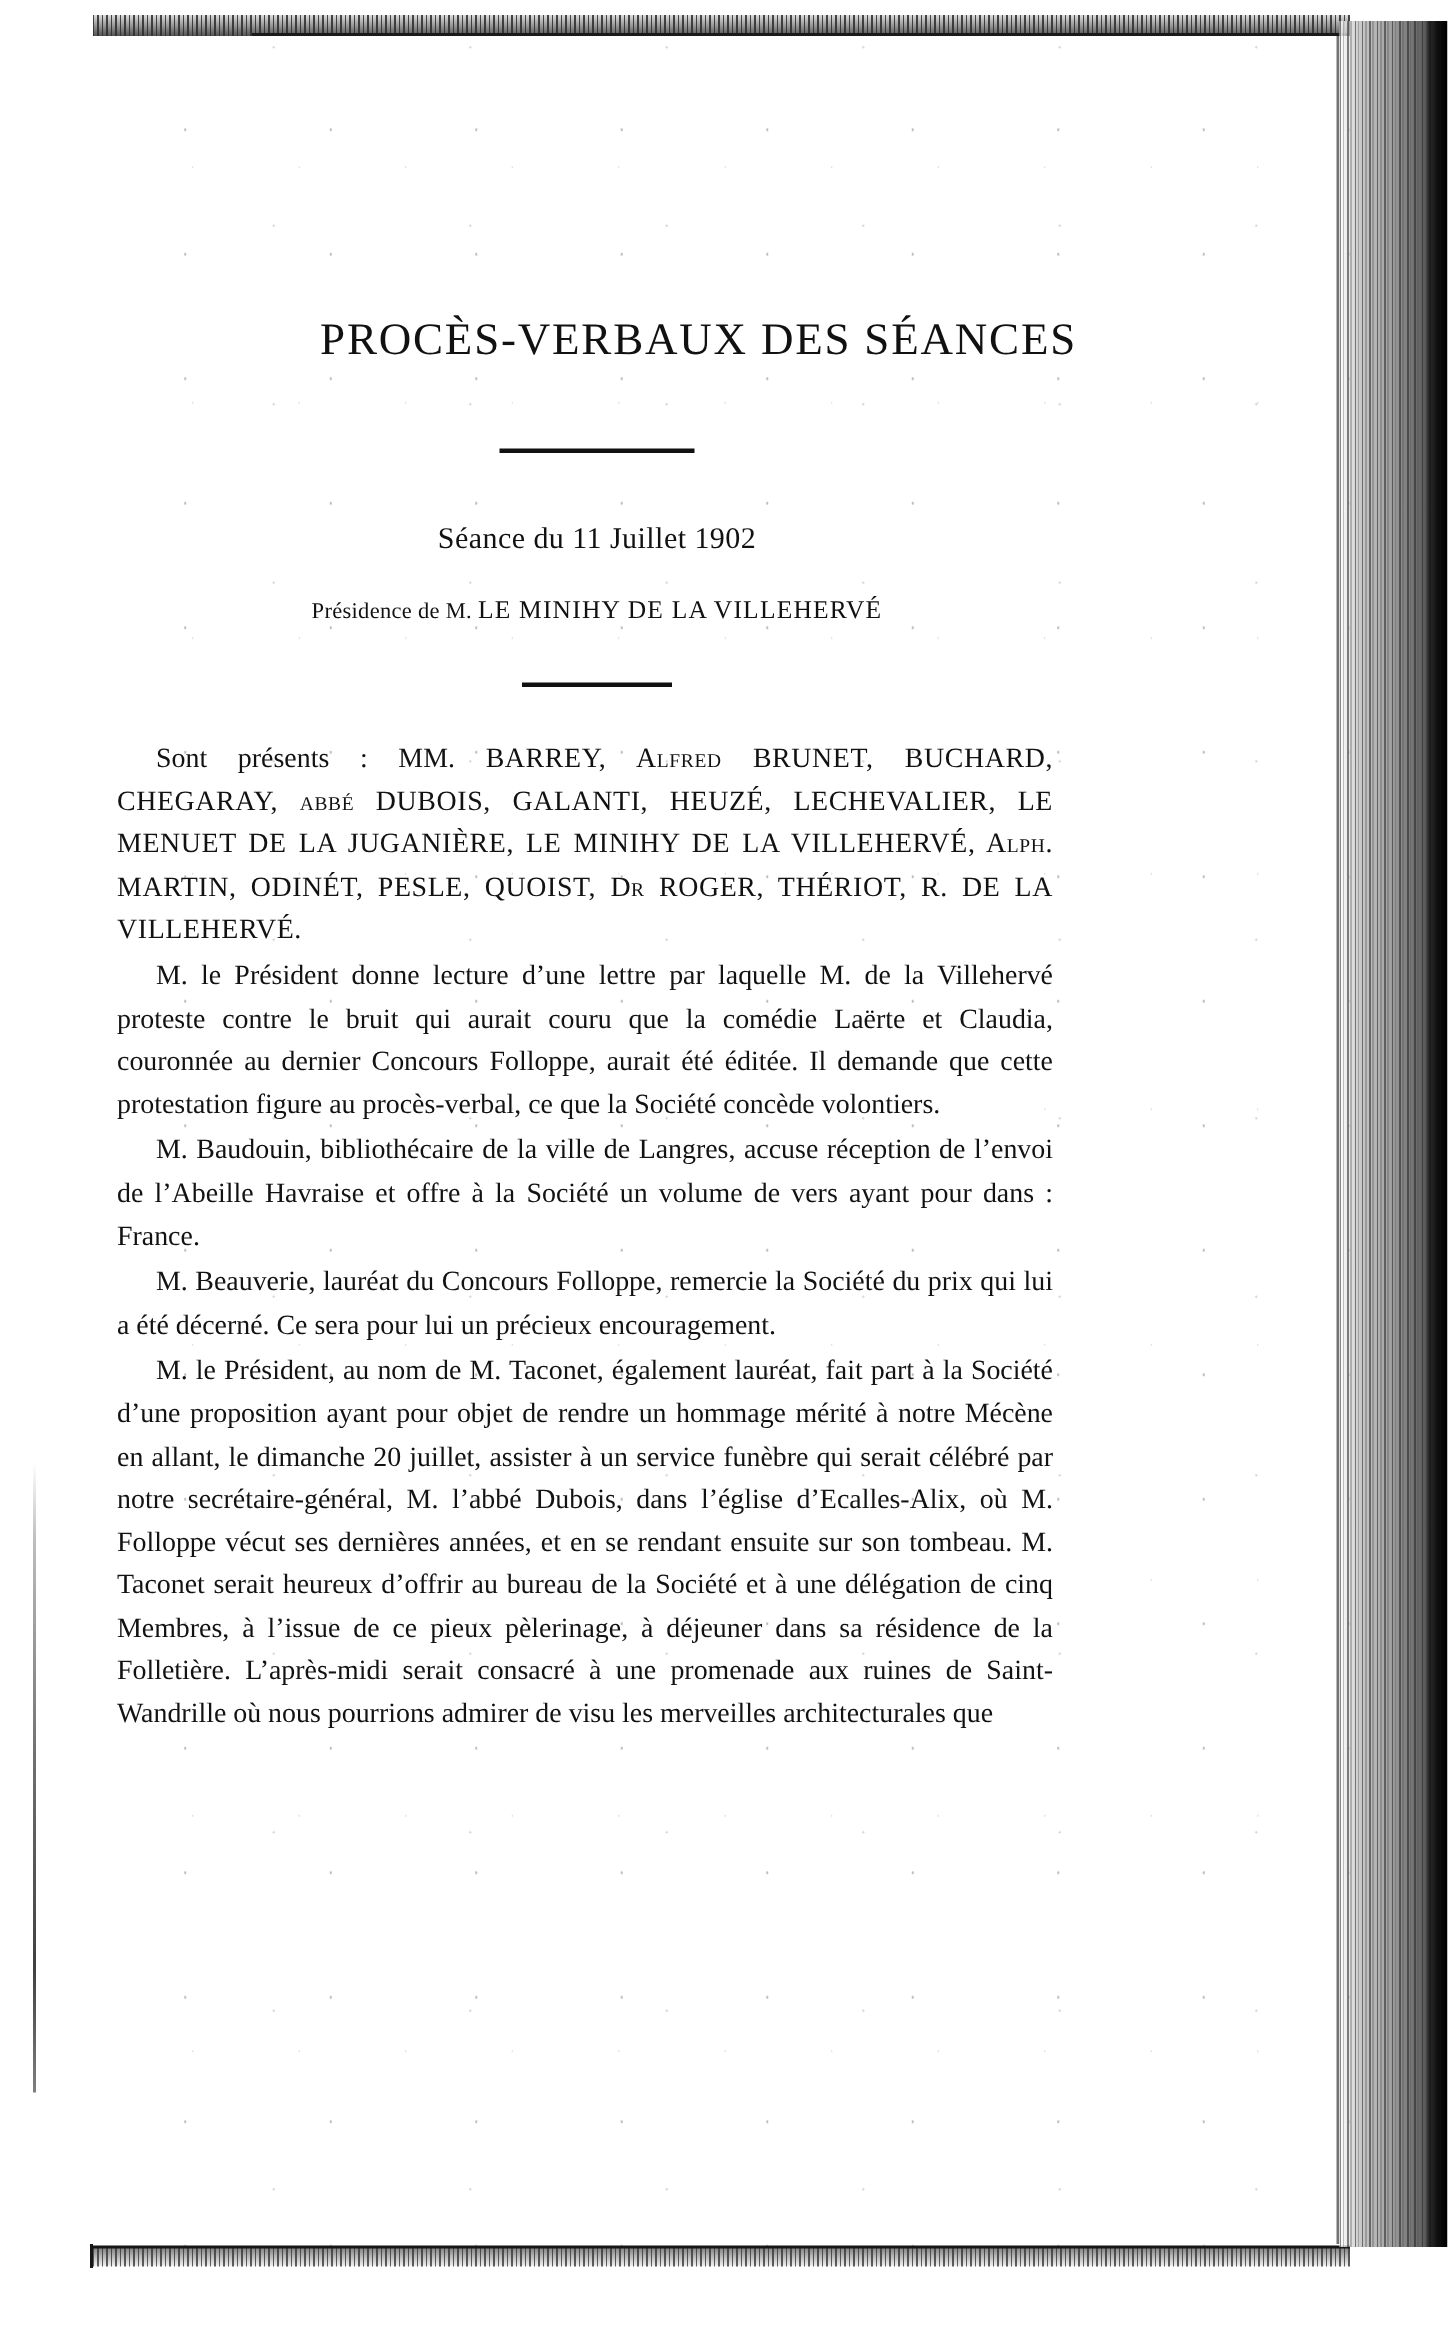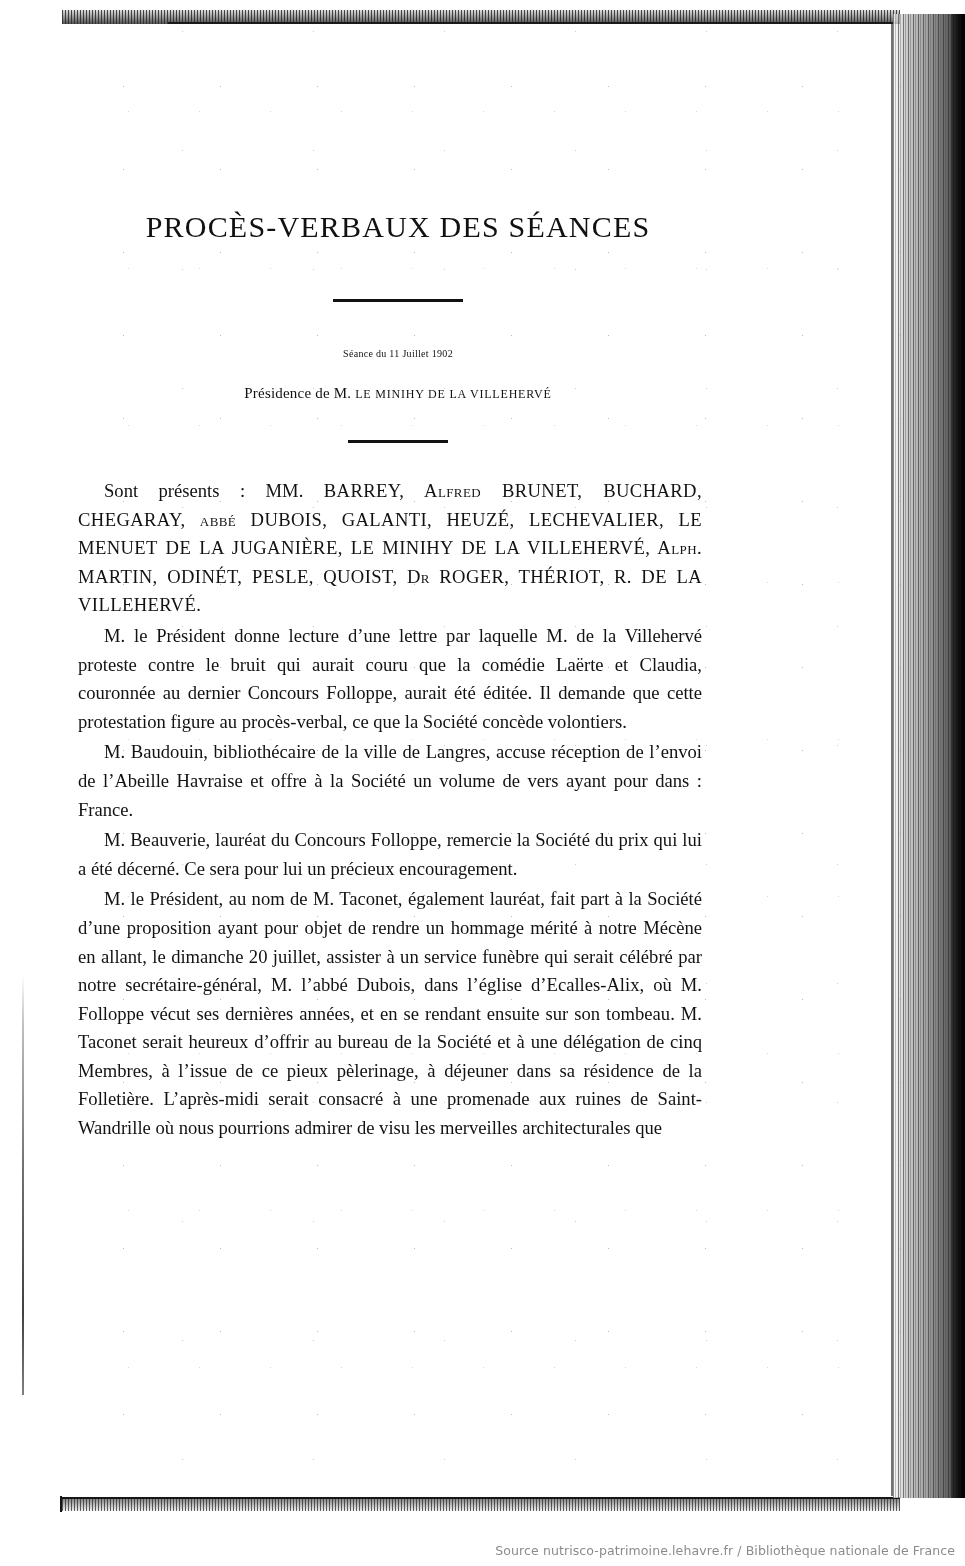--- a/index.html
+++ b/index.html
@@ -150,7 +150,7 @@
   }
 
   .doc-title {
-    text-align: center;
+    text-align: right;
     font-size: 30px;
     letter-spacing: 1.2px;
     font-weight: 400;

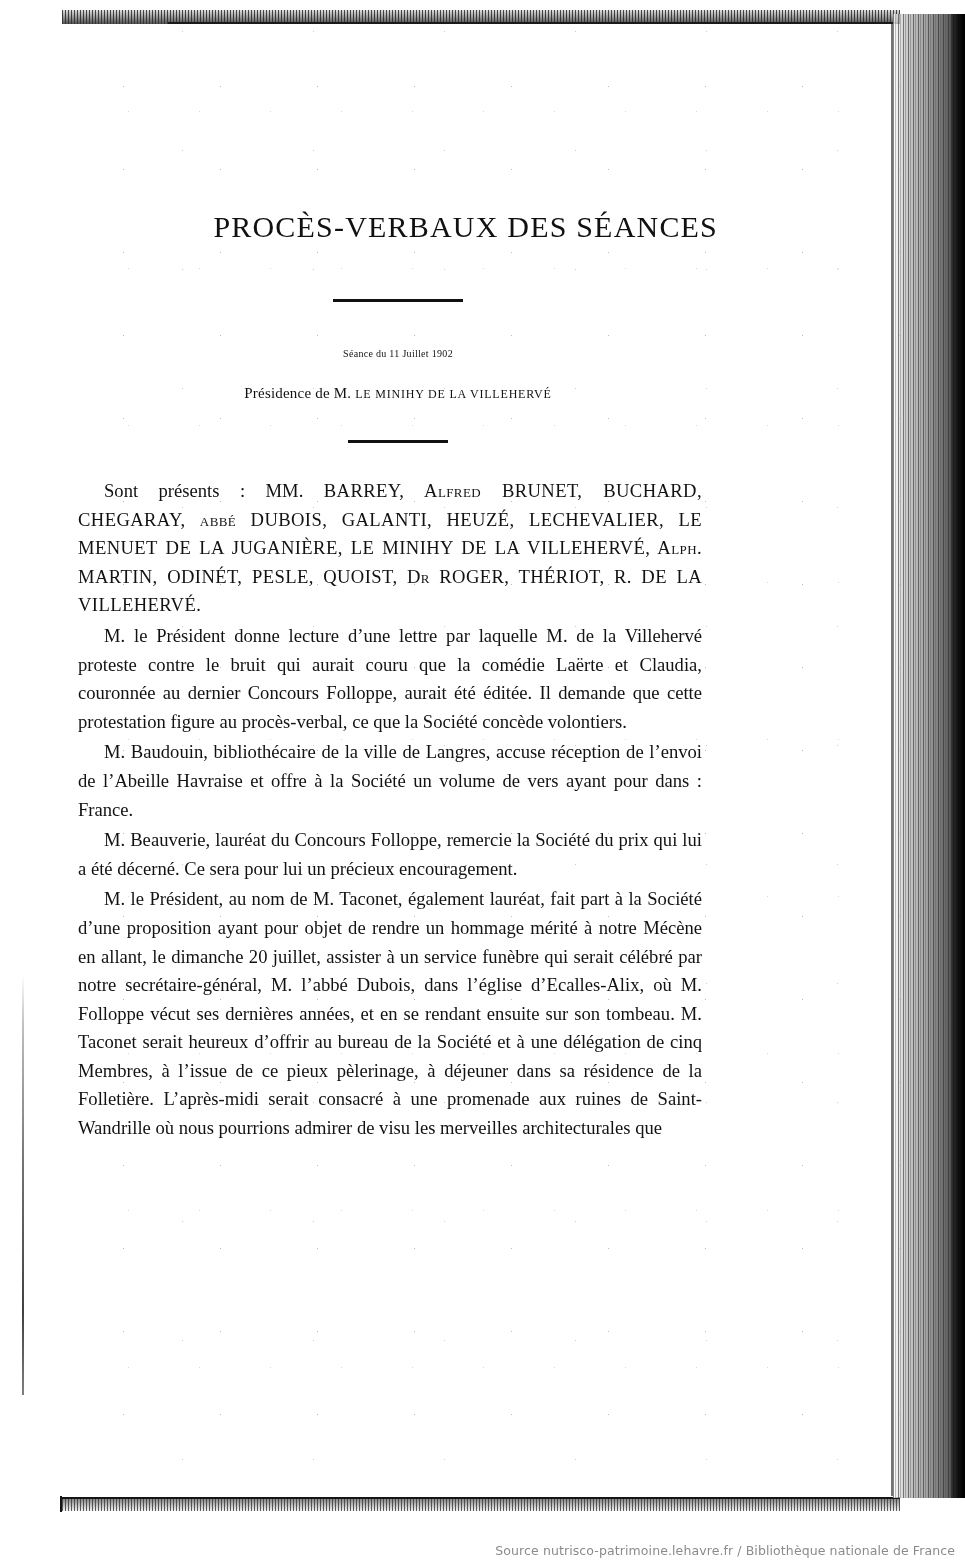--- a/index.html
+++ b/index.html
@@ -168,7 +168,7 @@
 
   .session-line {
     text-align: center;
-    font-size: 10px;
+    font-size: 20px;
     margin-top: 46px;
     color: #111;
     letter-spacing: 0.3px;

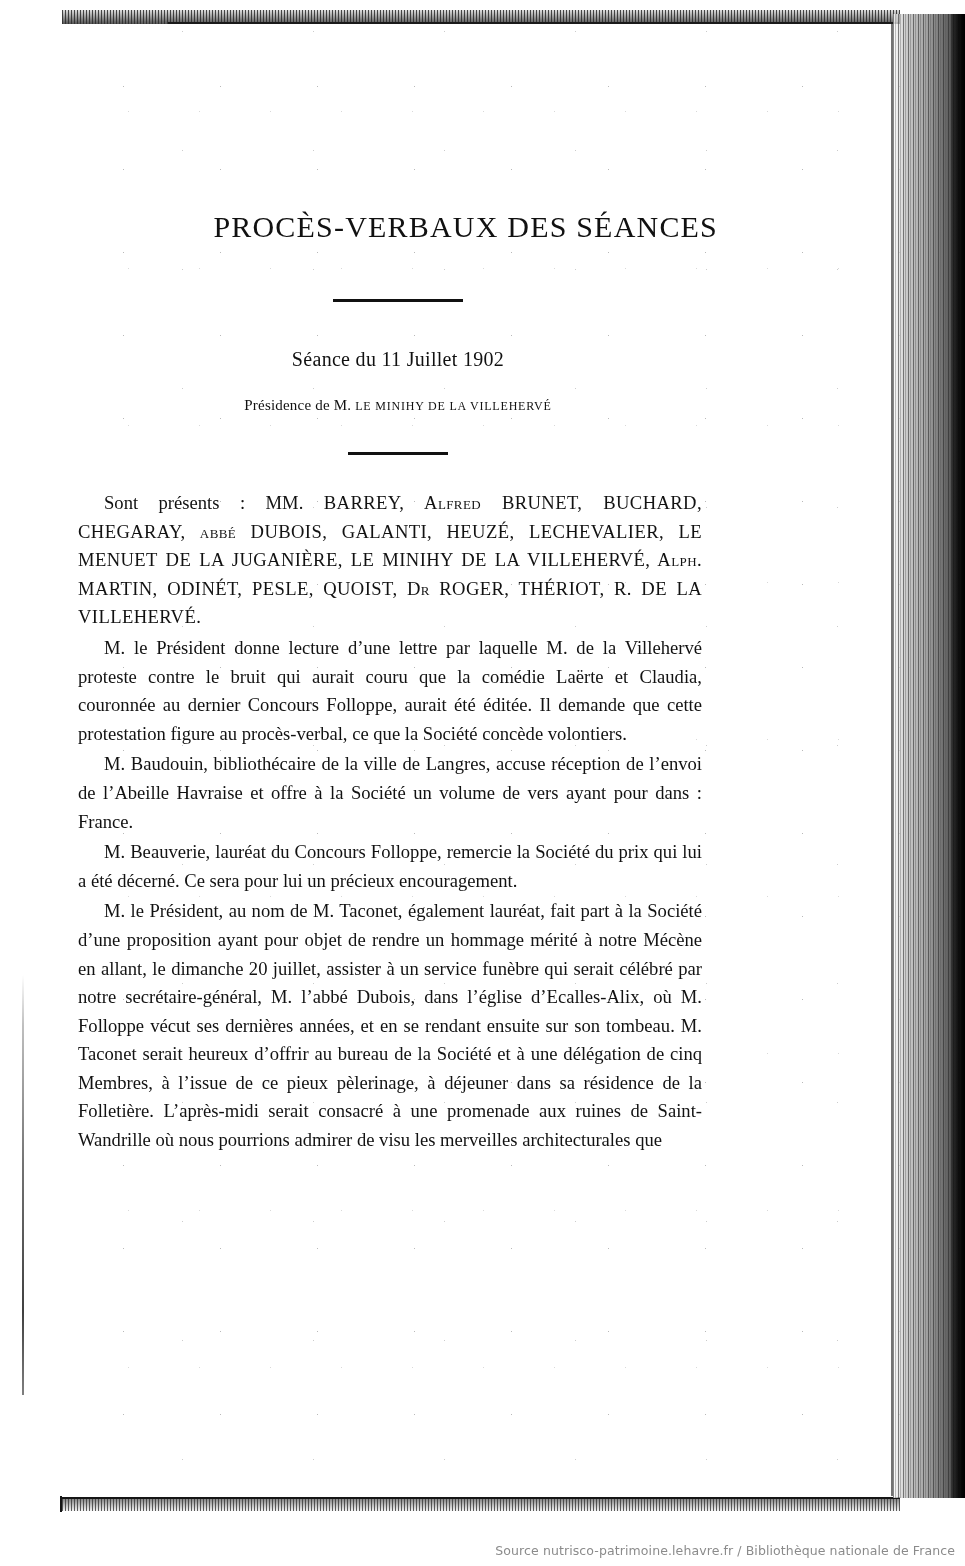--- a/index.html
+++ b/index.html
@@ -183,7 +183,7 @@
   .presidency .sc {
     font-variant: small-caps;
     letter-spacing: 0.8px;
-    font-size: 12px;
+    font-size: 17px;
     text-align: right;
   }
   .president-role {

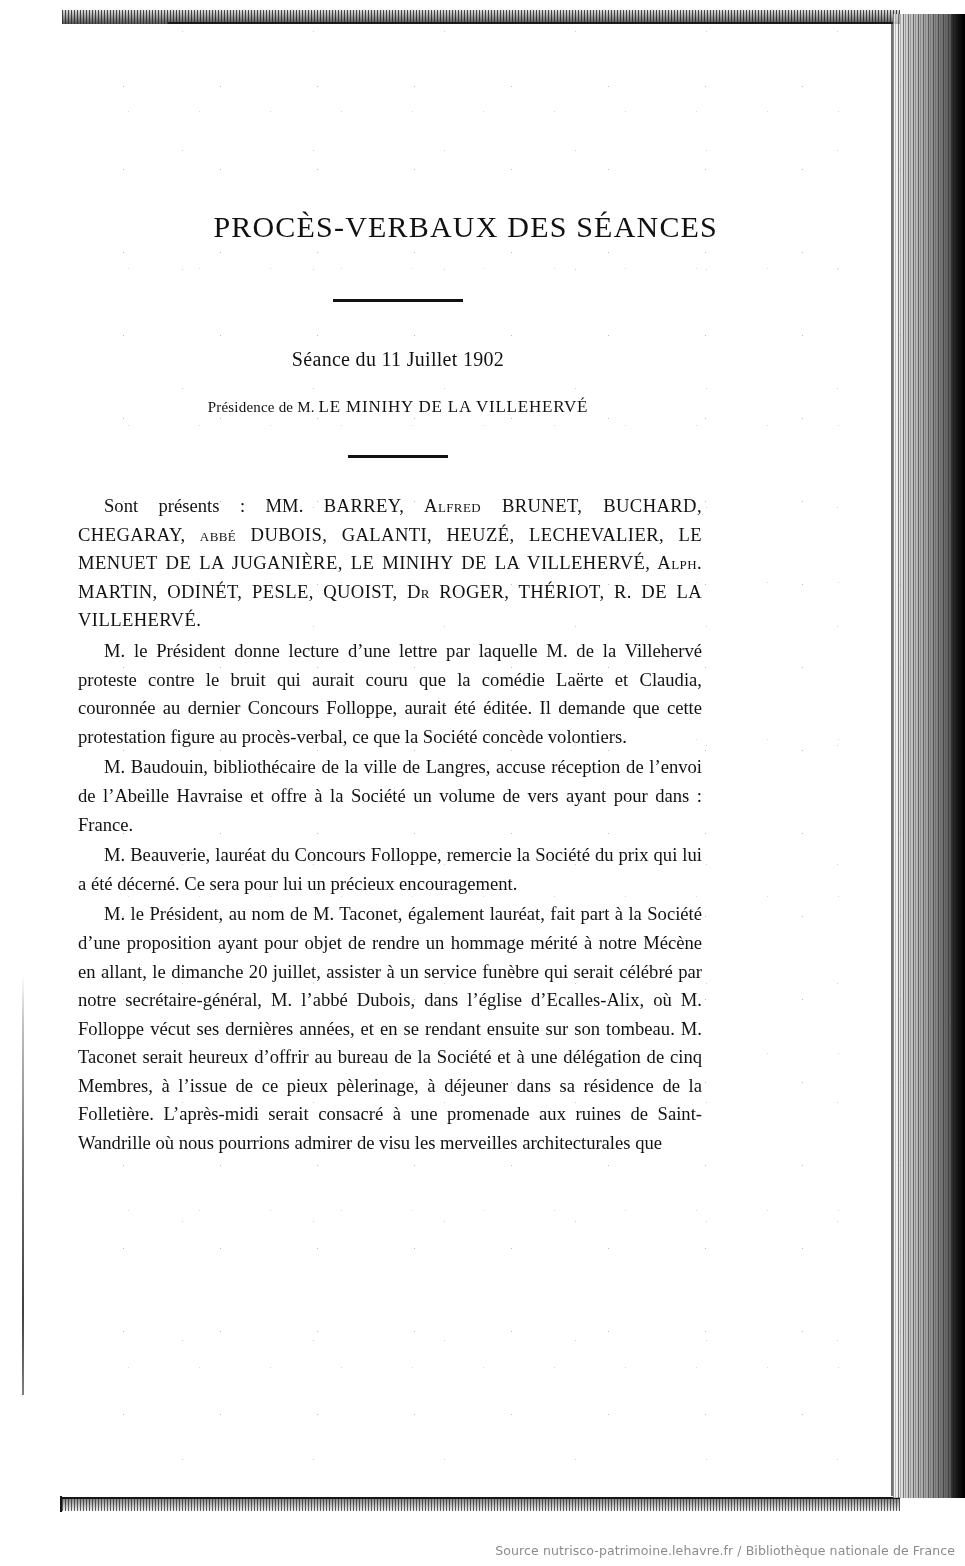--- a/index.html
+++ b/index.html
@@ -292,9 +292,6 @@
   <div class="gutter"></div>
   <div class="gutter-dark"></div>
 
-  <div class="source-bar">
-    <span class="source-text">Source nutrisco-patrimoine.lehavre.fr / Bibliothèque nationale de France</span>
-  </div>
 
 </div>
 

